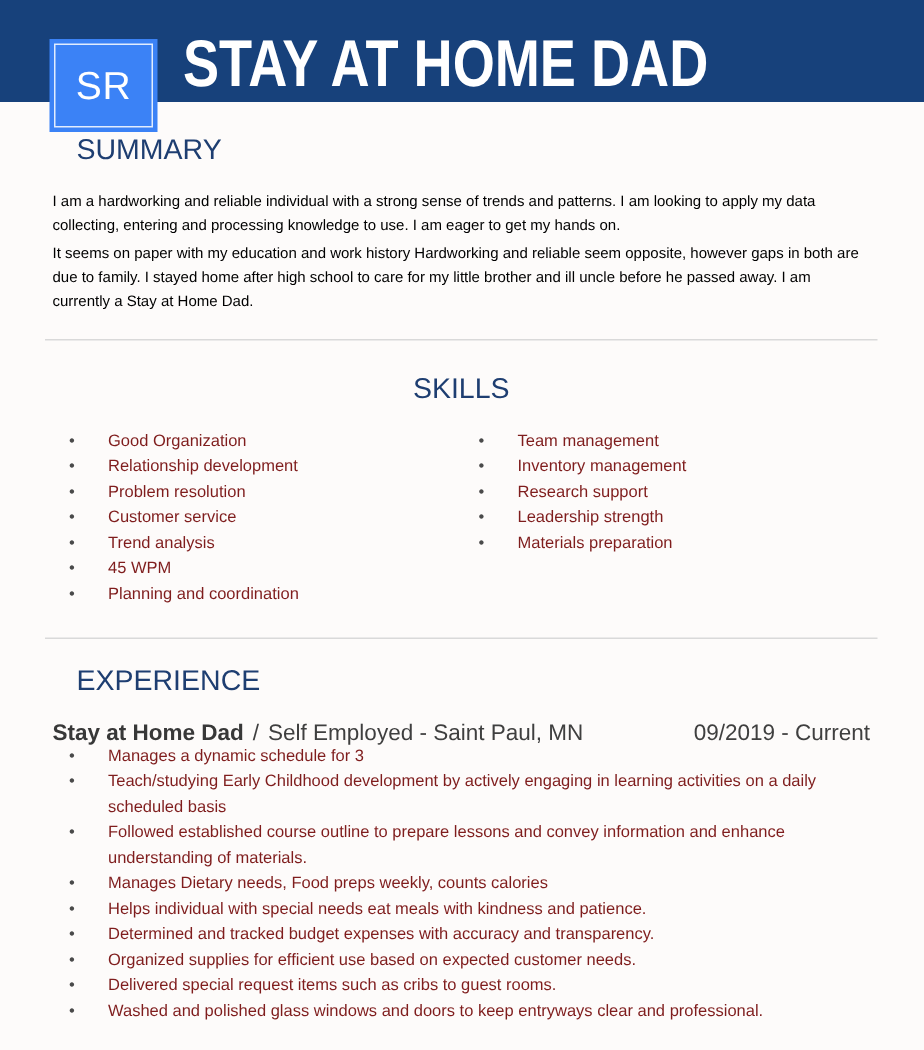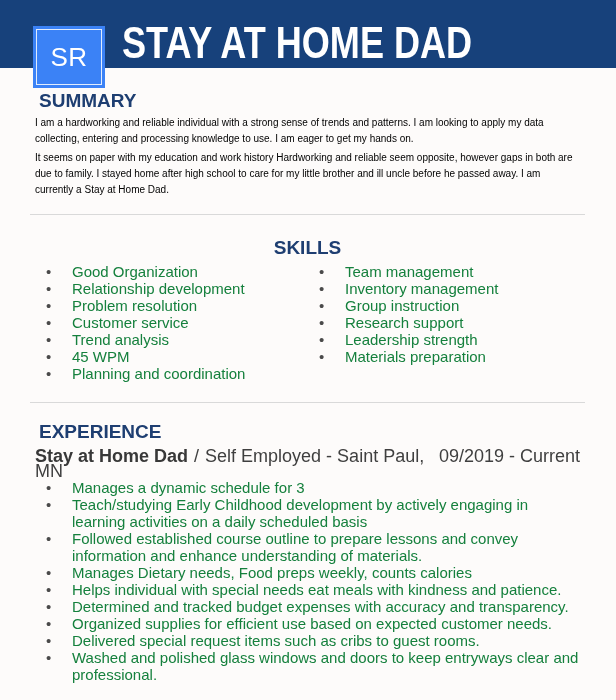--- a/index.html
+++ b/index.html
@@ -50,10 +50,10 @@
   
   .content { padding: 0 36px 0 35px; }
   h2.section-heading {
-    margin: 4px;
+    margin: 16px;
     color: #1e3e71;
     font-size: 19px;
-    font-weight: bold;
+    font-weight: normal;
     line-height: 20px;
   }
   .section-summary h2 { margin-top: 23px; }

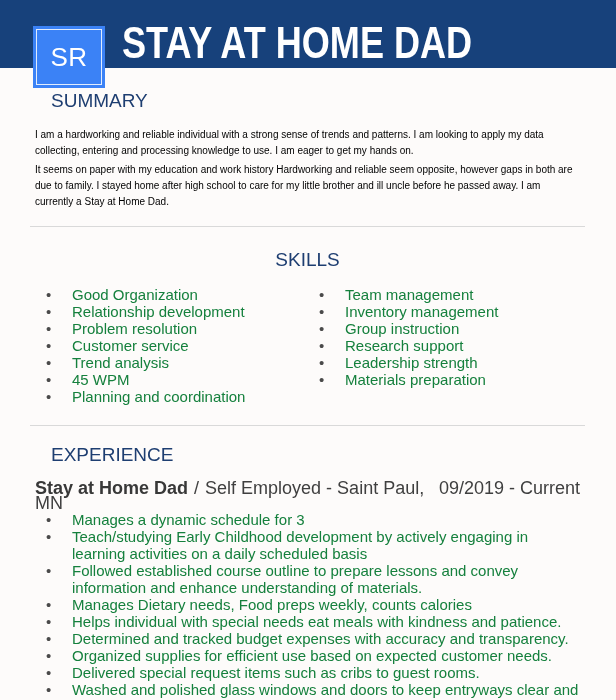--- a/index.html
+++ b/index.html
@@ -81,9 +81,9 @@
   li.bullet-item {
     position: relative;
     padding-left: 37px;
-    font-size: 15px;
+    font-size: 11px;
     line-height: 17px;
-    color: #15803d;
+    color: #7f1d1d;
   }
   .bullet-dot {
     position: absolute; left: 11px; top: 0;

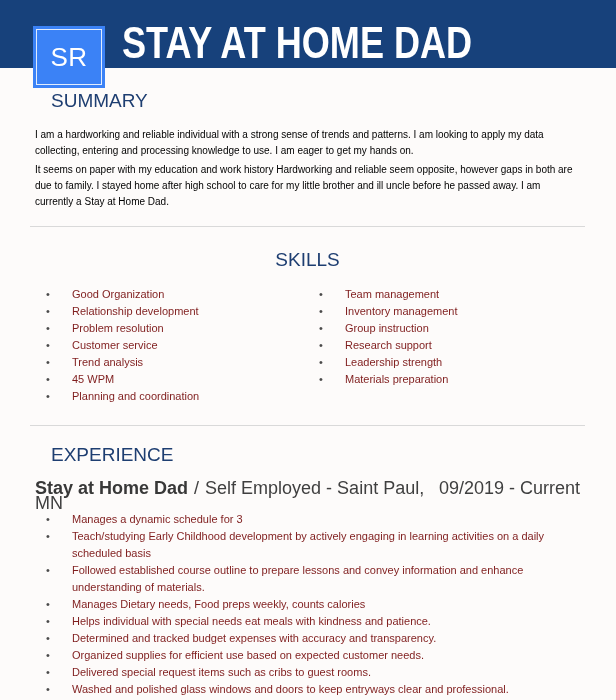--- a/index.html
+++ b/index.html
@@ -157,7 +157,6 @@
             <li class="bullet-item"><span class="bullet-dot"></span><span>Inventory management</span></li>
 
 
-            <li class="bullet-item"><span class="bullet-dot"></span><span>Group instruction</span></li>
 
             <li class="bullet-item"><span class="bullet-dot"></span><span>Research support</span></li>
 

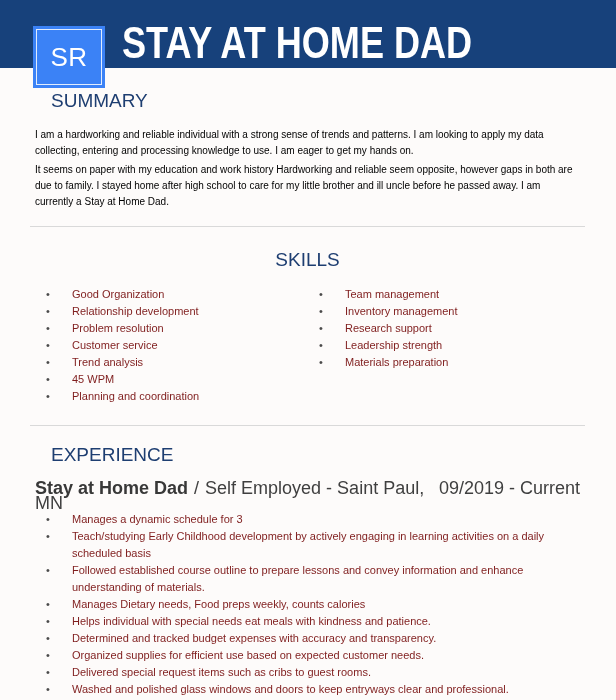--- a/index.html
+++ b/index.html
@@ -96,7 +96,7 @@
     justify-content: space-between;
     align-items: baseline;
     margin-top: 7px;
-    font-size: 18px;
+    font-size: 15px;
     line-height: 15px;
     color: #3f3f3f;
   }

